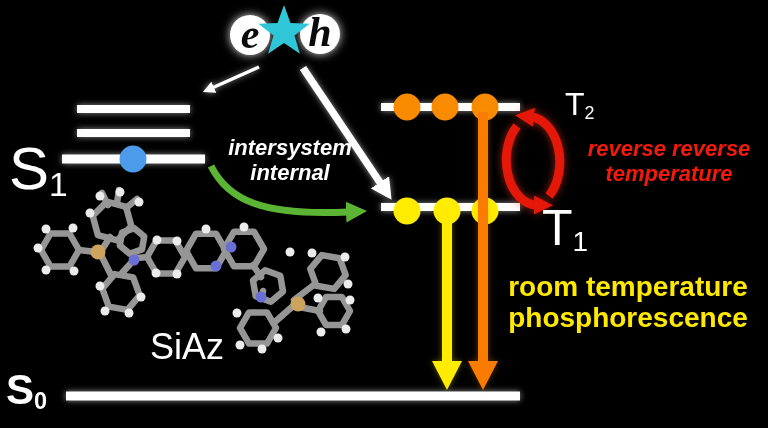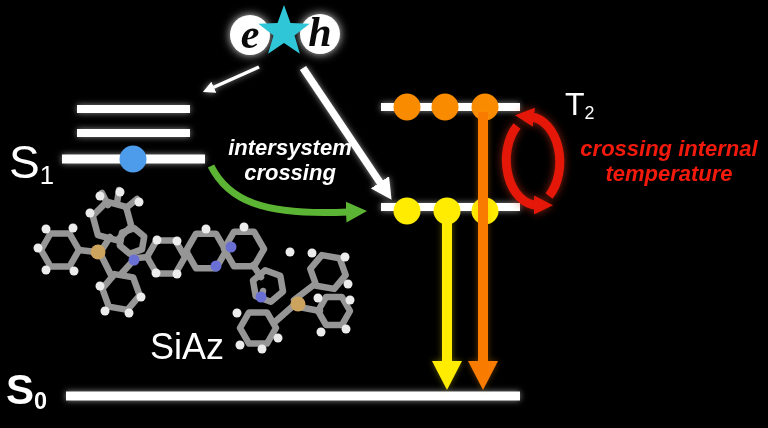--- a/index.html
+++ b/index.html
@@ -12,7 +12,7 @@
   
   .lvl{color:#fff;line-height:1;}
   .lvl .sub{font-size:.56em;vertical-align:-0.22em;}
-  .lvl-s1{left:9px;top:139px;font-size:46px;}
+  .lvl-s1{left:9px;top:139px;font-size:60px;}
   .lvl-s0{left:6px;top:369px;font-size:42px;font-weight:bold;}
   .lvl-t2{left:537px;top:88px;font-size:32px;margin-left:28px;}
   .lvl-t1{left:542px;top:203px;font-size:50px;}

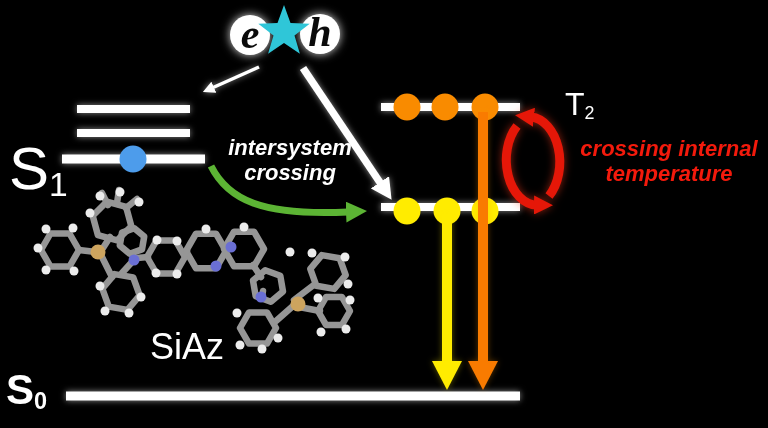--- a/index.html
+++ b/index.html
@@ -186,7 +186,7 @@
   </div>
 
   <div class="txt annot annot-ric">
-    <div>crossing internal</div>
+    <div>reverse reverse</div>
     <div>temperature</div>
   </div>
 

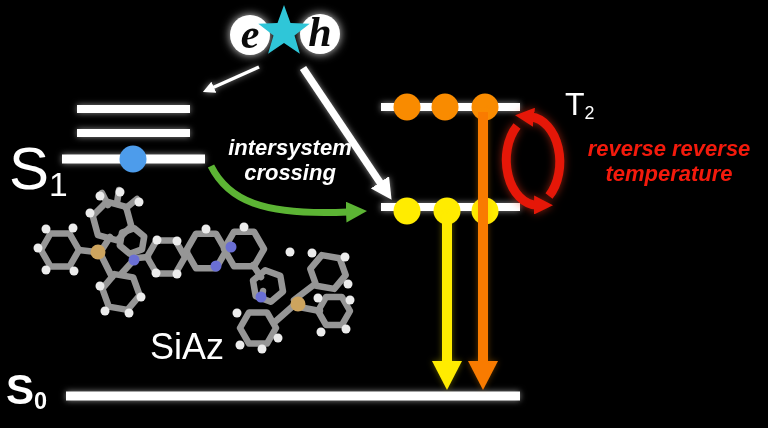--- a/index.html
+++ b/index.html
@@ -182,7 +182,7 @@
 
   <div class="txt annot annot-isc">
     <div>intersystem</div>
-    <div>crossing</div>
+    <div>internal</div>
   </div>
 
   <div class="txt annot annot-ric">

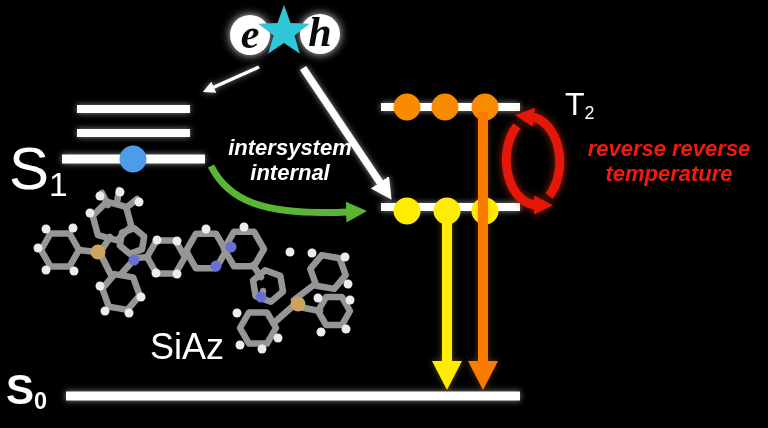--- a/index.html
+++ b/index.html
@@ -179,6 +179,7 @@
 
   <div class="txt lvl lvl-t2"><span>T</span><span class="sub">2</span></div>
 
+  <div class="txt lvl lvl-t1"><span>T</span><span class="sub">1</span></div>
 
   <div class="txt annot annot-isc">
     <div>intersystem</div>

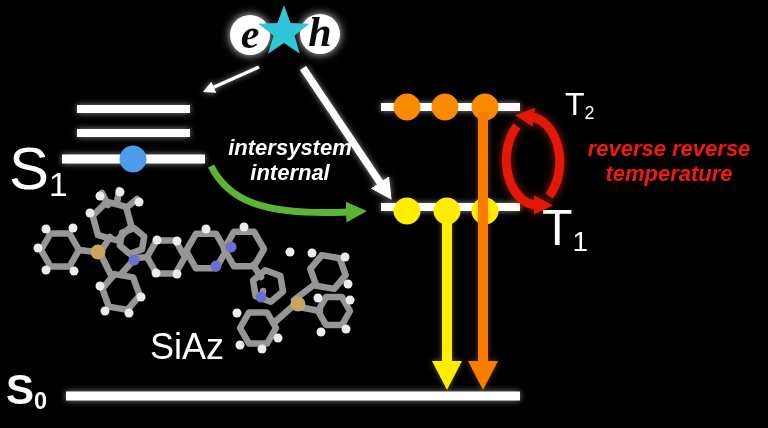--- a/index.html
+++ b/index.html
@@ -191,6 +191,10 @@
     <div>temperature</div>
   </div>
 
+  <div class="txt annot annot-rtp">
+    <div>room temperature</div>
+    <div>phosphorescence</div>
+  </div>
 
   <div class="txt mol-name">SiAz</div>
 </div>

